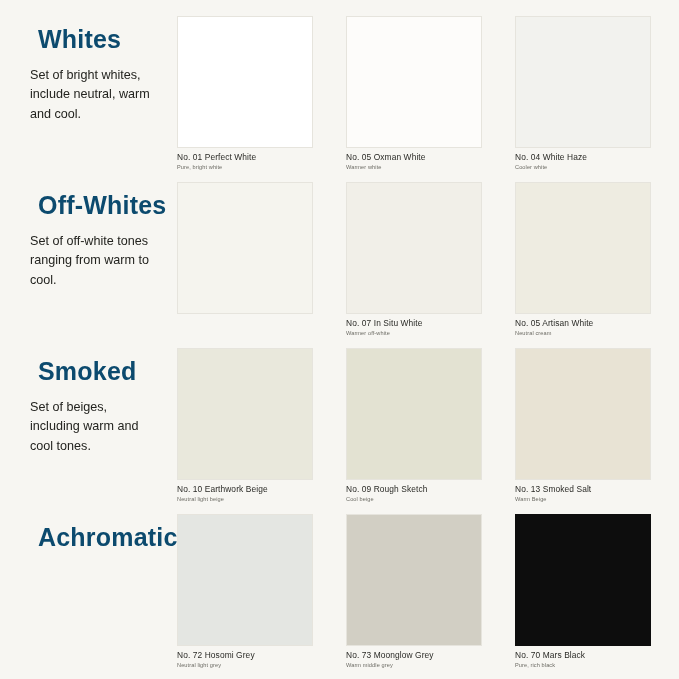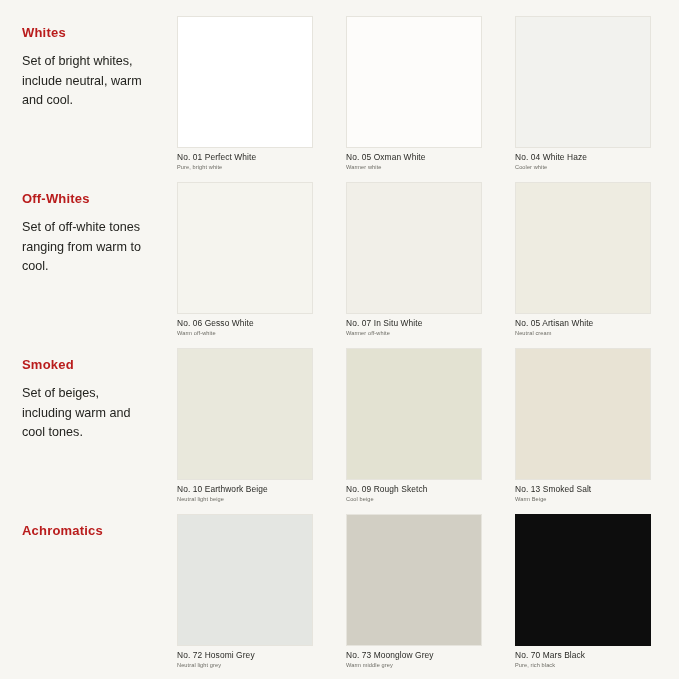--- a/index.html
+++ b/index.html
@@ -35,11 +35,11 @@
     padding-top: 12px;
   }
   .group-title {
-    font-size: 13px;
+    font-size: 25px;
     font-weight: bold;
     letter-spacing: 0.2px;
-    margin: 0 0 12px 0;
-    color: #b91c1c;
+    margin: 0 0 12px 16px;
+    color: #0c4a6e;
     line-height: 1.1;
   }
   .group-desc {

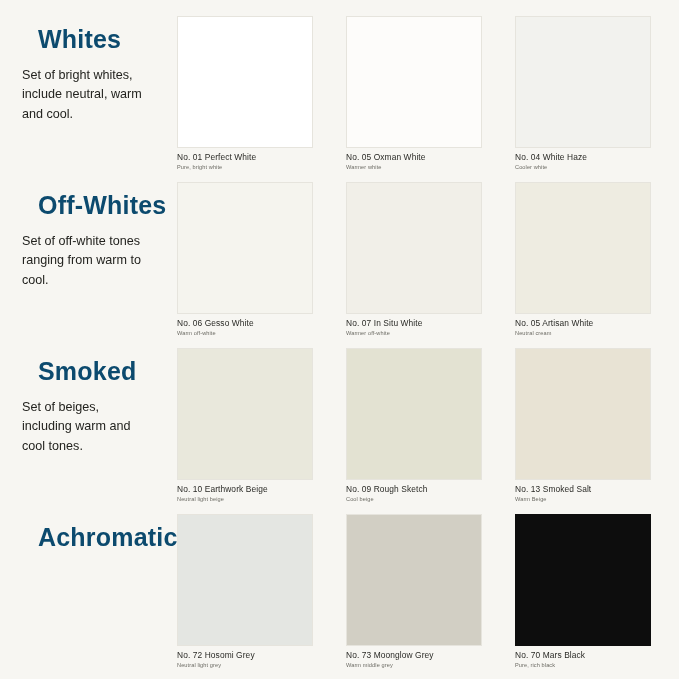--- a/index.html
+++ b/index.html
@@ -46,7 +46,7 @@
     font-size: 12.6px;
     line-height: 1.55;
     color: #23231f;
-    margin: 0;
+    margin: 8px;
     max-width: 124px;
   }
   .swatches {

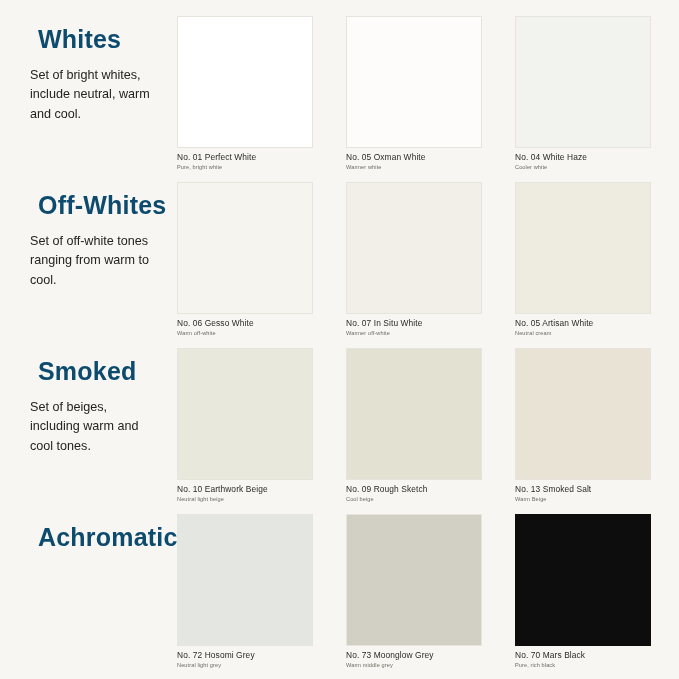--- a/index.html
+++ b/index.html
@@ -129,10 +129,6 @@
     <div class="swatches">
       <div class="swatch">
         <span class="chip bordered" style="background: rgb(245, 244, 238);"></span>
-        <div class="chip-meta">
-          <p class="chip-name">No. 06 Gesso White</p>
-          <p class="chip-sub">Warm off-white</p>
-        </div>
       </div>
       <div class="swatch">
         <span class="chip bordered" style="background: rgb(241, 239, 232);"></span>

